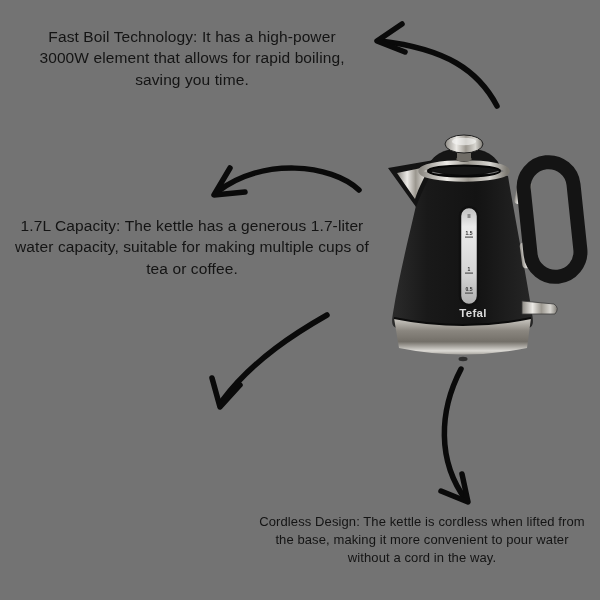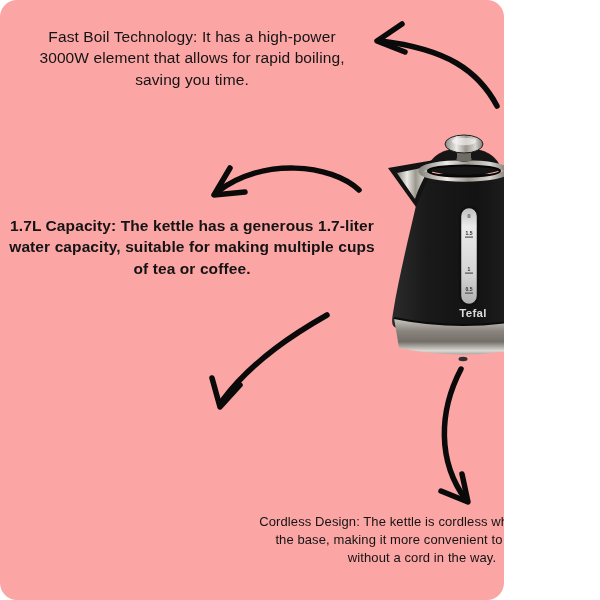--- a/index.html
+++ b/index.html
@@ -4,8 +4,8 @@
 <style>
   html,body{margin:0;padding:0;background:#fff;}
   .canvas{
-    position:relative;width:504px;height:600px;background:#fca5a5;overflow:hidden;
-    font-family:"Liberation Sans",sans-serif;color:#141414;border-radius:17px;
+    position:relative;width:600px;height:600px;background:#737373;overflow:hidden;
+    font-family:"Liberation Sans",sans-serif;color:#141414;
   }
   .feature{
     position:absolute;text-align:center;line-height:1.38;letter-spacing:.1px;

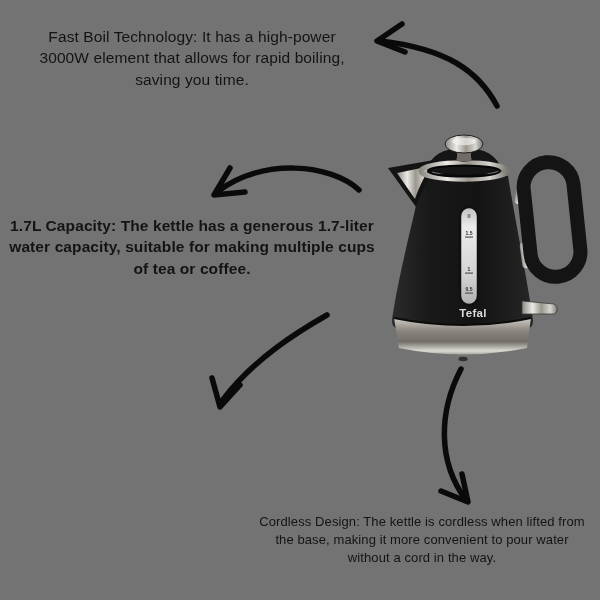--- a/index.html
+++ b/index.html
@@ -12,7 +12,7 @@
     color:#141414;
   }
   #feature-fast-boil {left:27px;  top:26px;  width:330px; font-size:15.5px;}
-  #feature-capacity  {left:6px;   top:215px; width:372px; font-size:15.5px;font-weight:bold;}
+  #feature-capacity  {left:6px;   top:215px; width:372px; font-size:15.5px;}
   #feature-matt-black{left:17px;  top:431px; width:298px; font-size:14.5px;}
   #feature-cordless  {left:256px; top:513px; width:332px; font-size:13px;}
   svg.overlay{position:absolute;left:0;top:0;pointer-events:none;}

